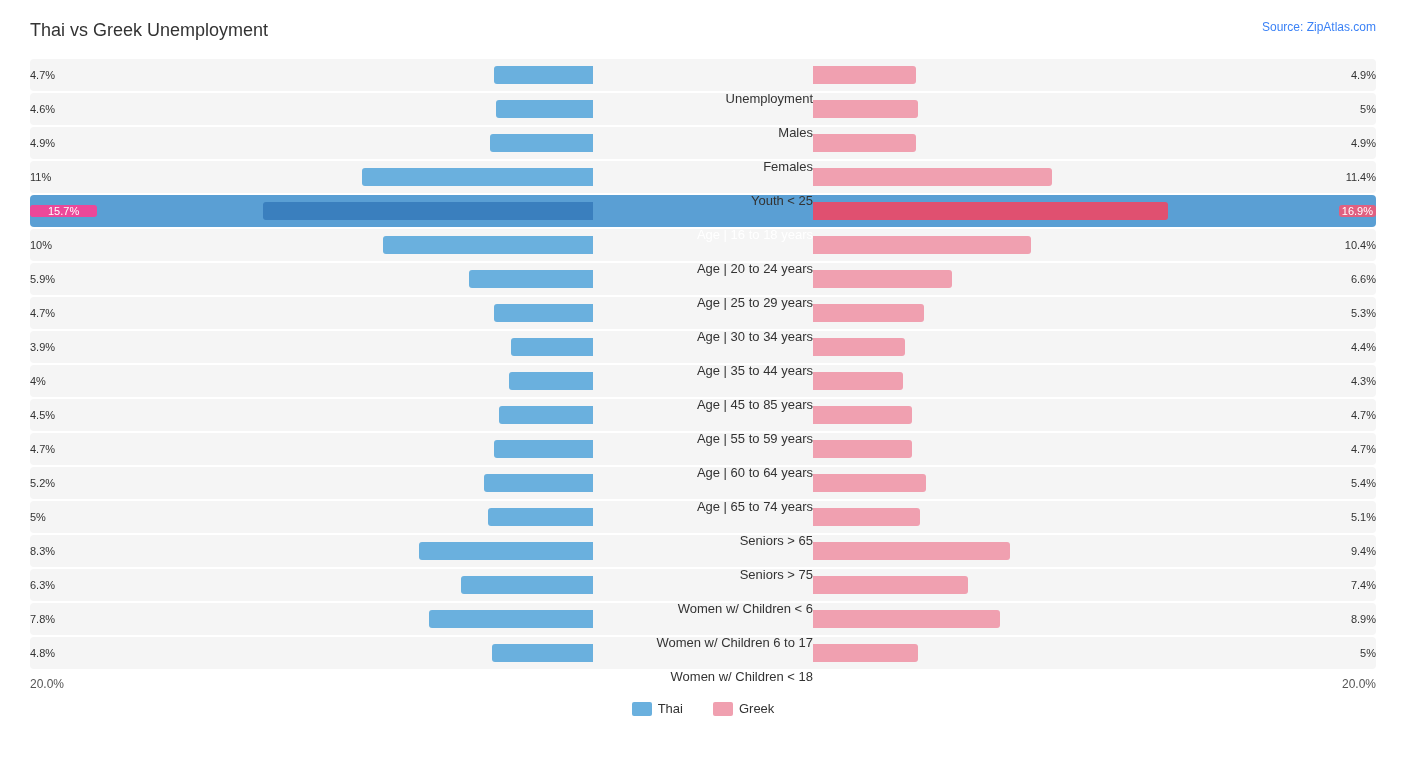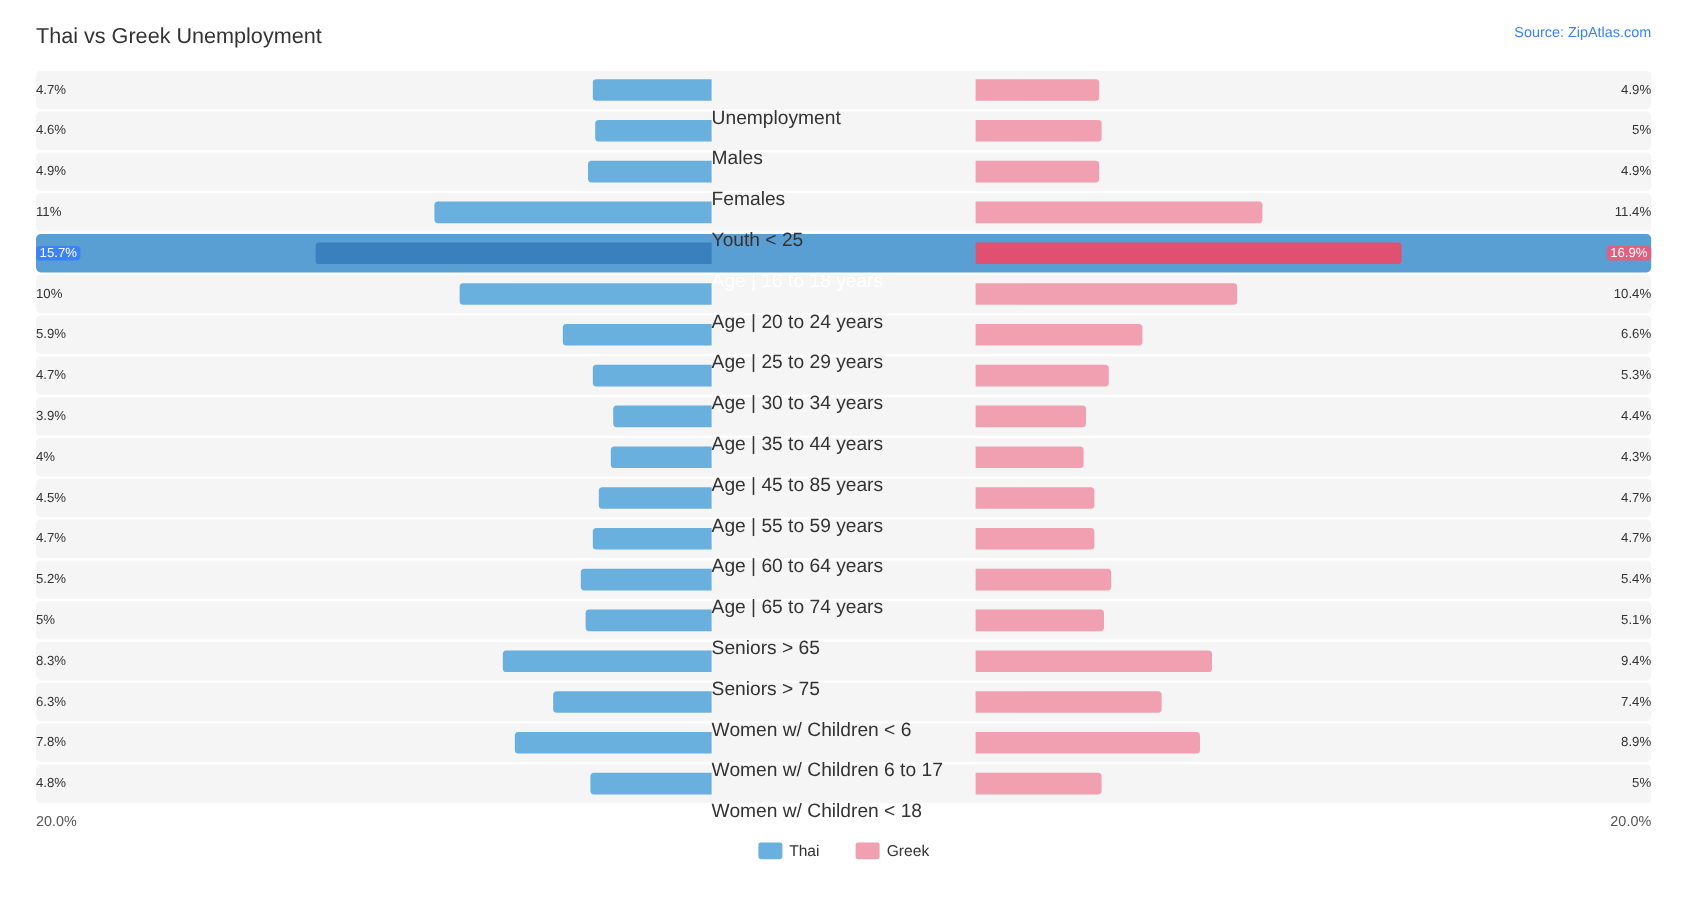--- a/index.html
+++ b/index.html
@@ -61,8 +61,8 @@
     .center-label {
       width: 220px;
       min-width: 220px;
-      text-align: left;
-      font-size: 16px;
+      text-align: right;
+      font-size: 13px;
       color: #333;
       z-index: 2;
       position: relative;

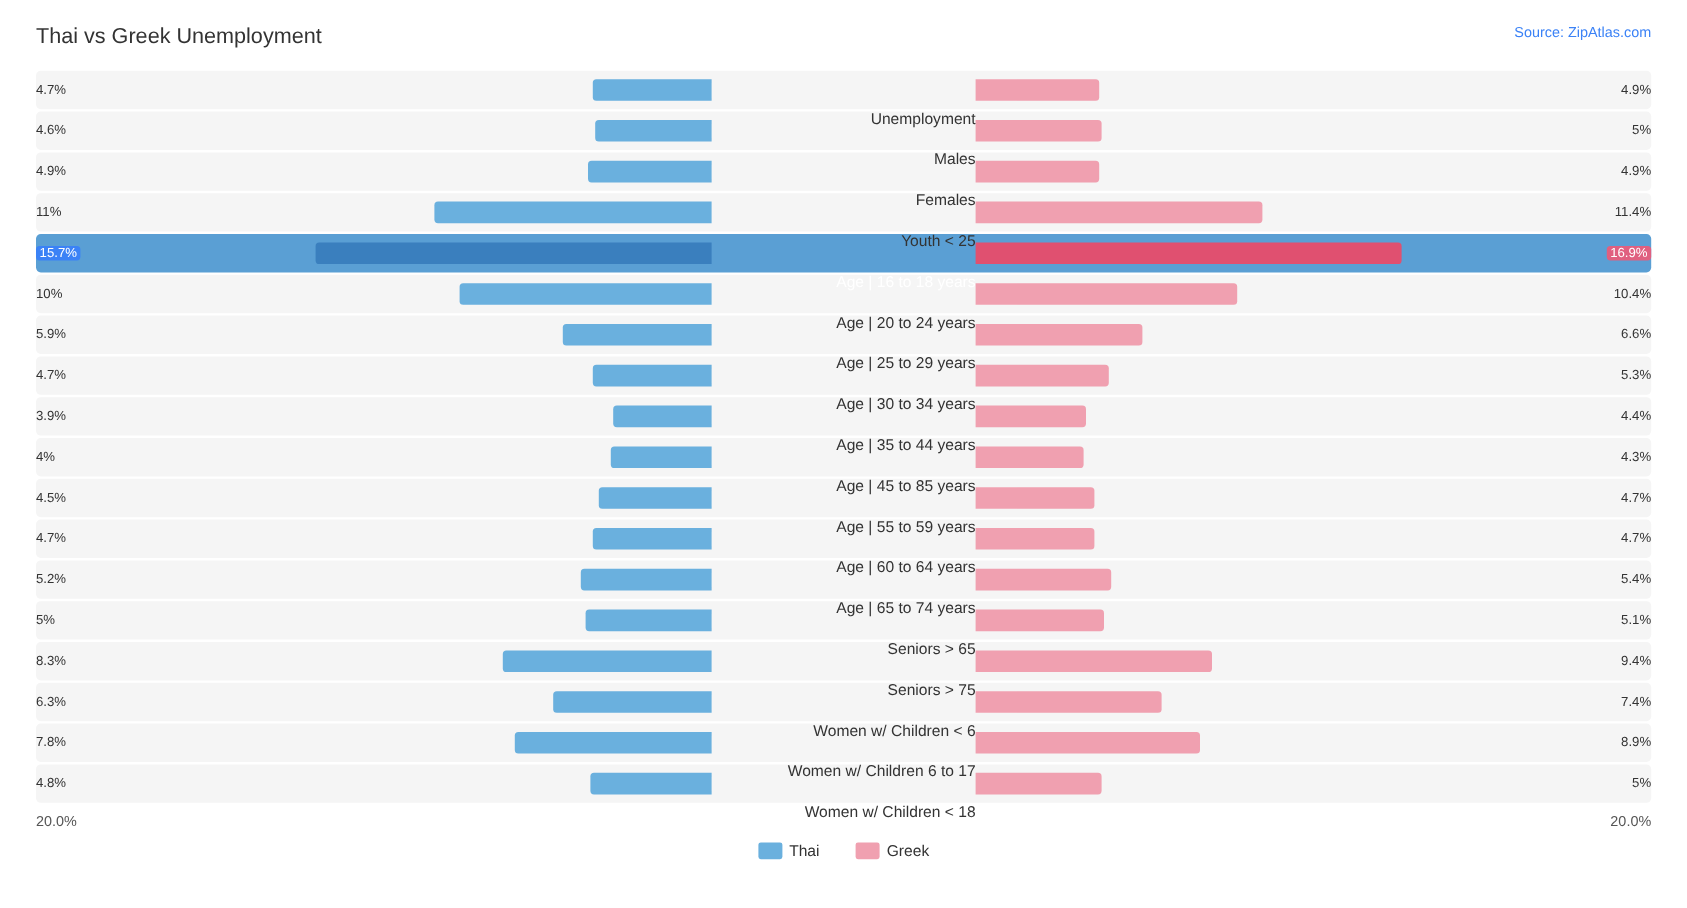--- a/index.html
+++ b/index.html
@@ -105,8 +105,8 @@
     }
     .bar-row.active-row .left-value {
       color: #fff;
-      background: #3b82f6;
-      padding: 0 3px;
+      background: #ec4899;
+      padding: 0 18px;
       border-radius: 3px;
     }
     .bar-row.active-row .right-value {

